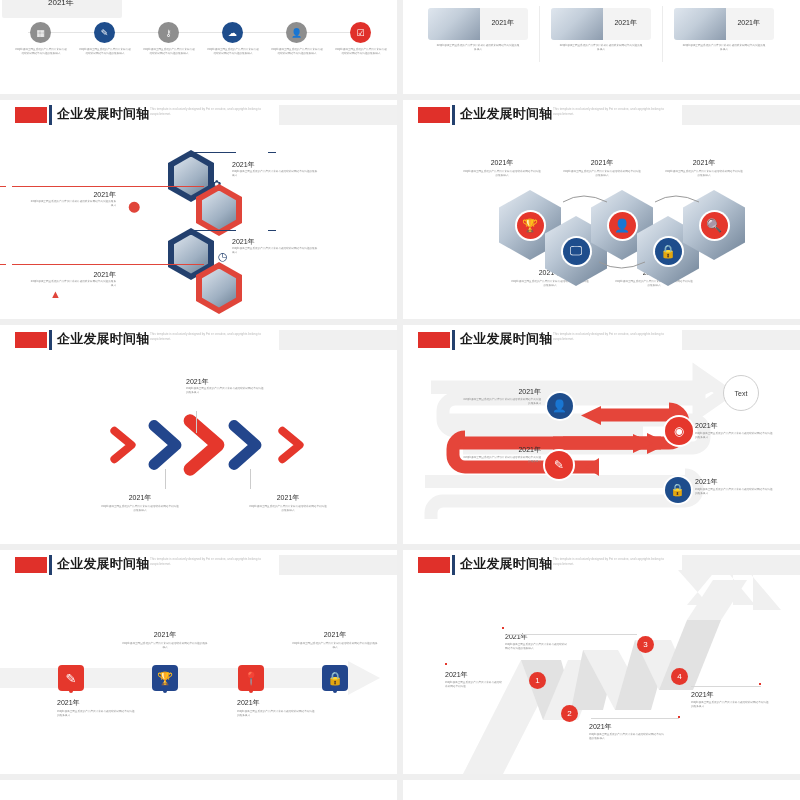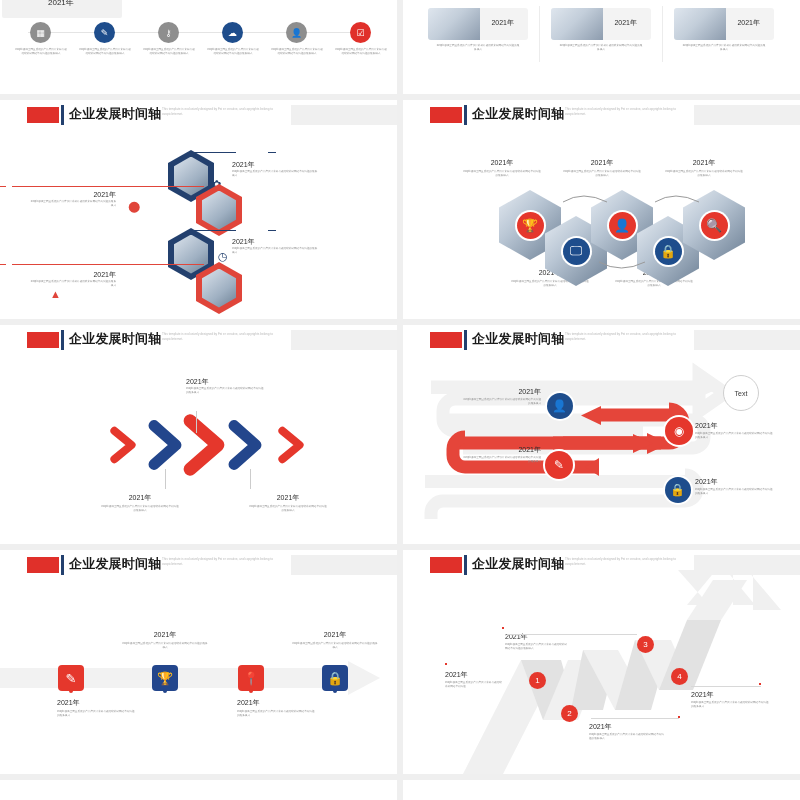--- a/index.html
+++ b/index.html
@@ -21,7 +21,7 @@
   }
 
   
-  .hdr{position:absolute;left:16px;top:0;width:100%;height:26px;}
+  .hdr{position:absolute;left:4px;top:0;width:100%;height:26px;}
   .hdr-redblock{position:absolute;left:11px;top:7px;width:32px;height:16px;background:#e0302a;}
   .hdr-bluebar{position:absolute;left:45px;top:5px;width:3px;height:20px;background:#23406e;}
   .hdr-title{position:absolute;left:53px;top:5px;font-size:13px;font-weight:700;color:#1b1b1b;letter-spacing:.2px;white-space:nowrap;}

